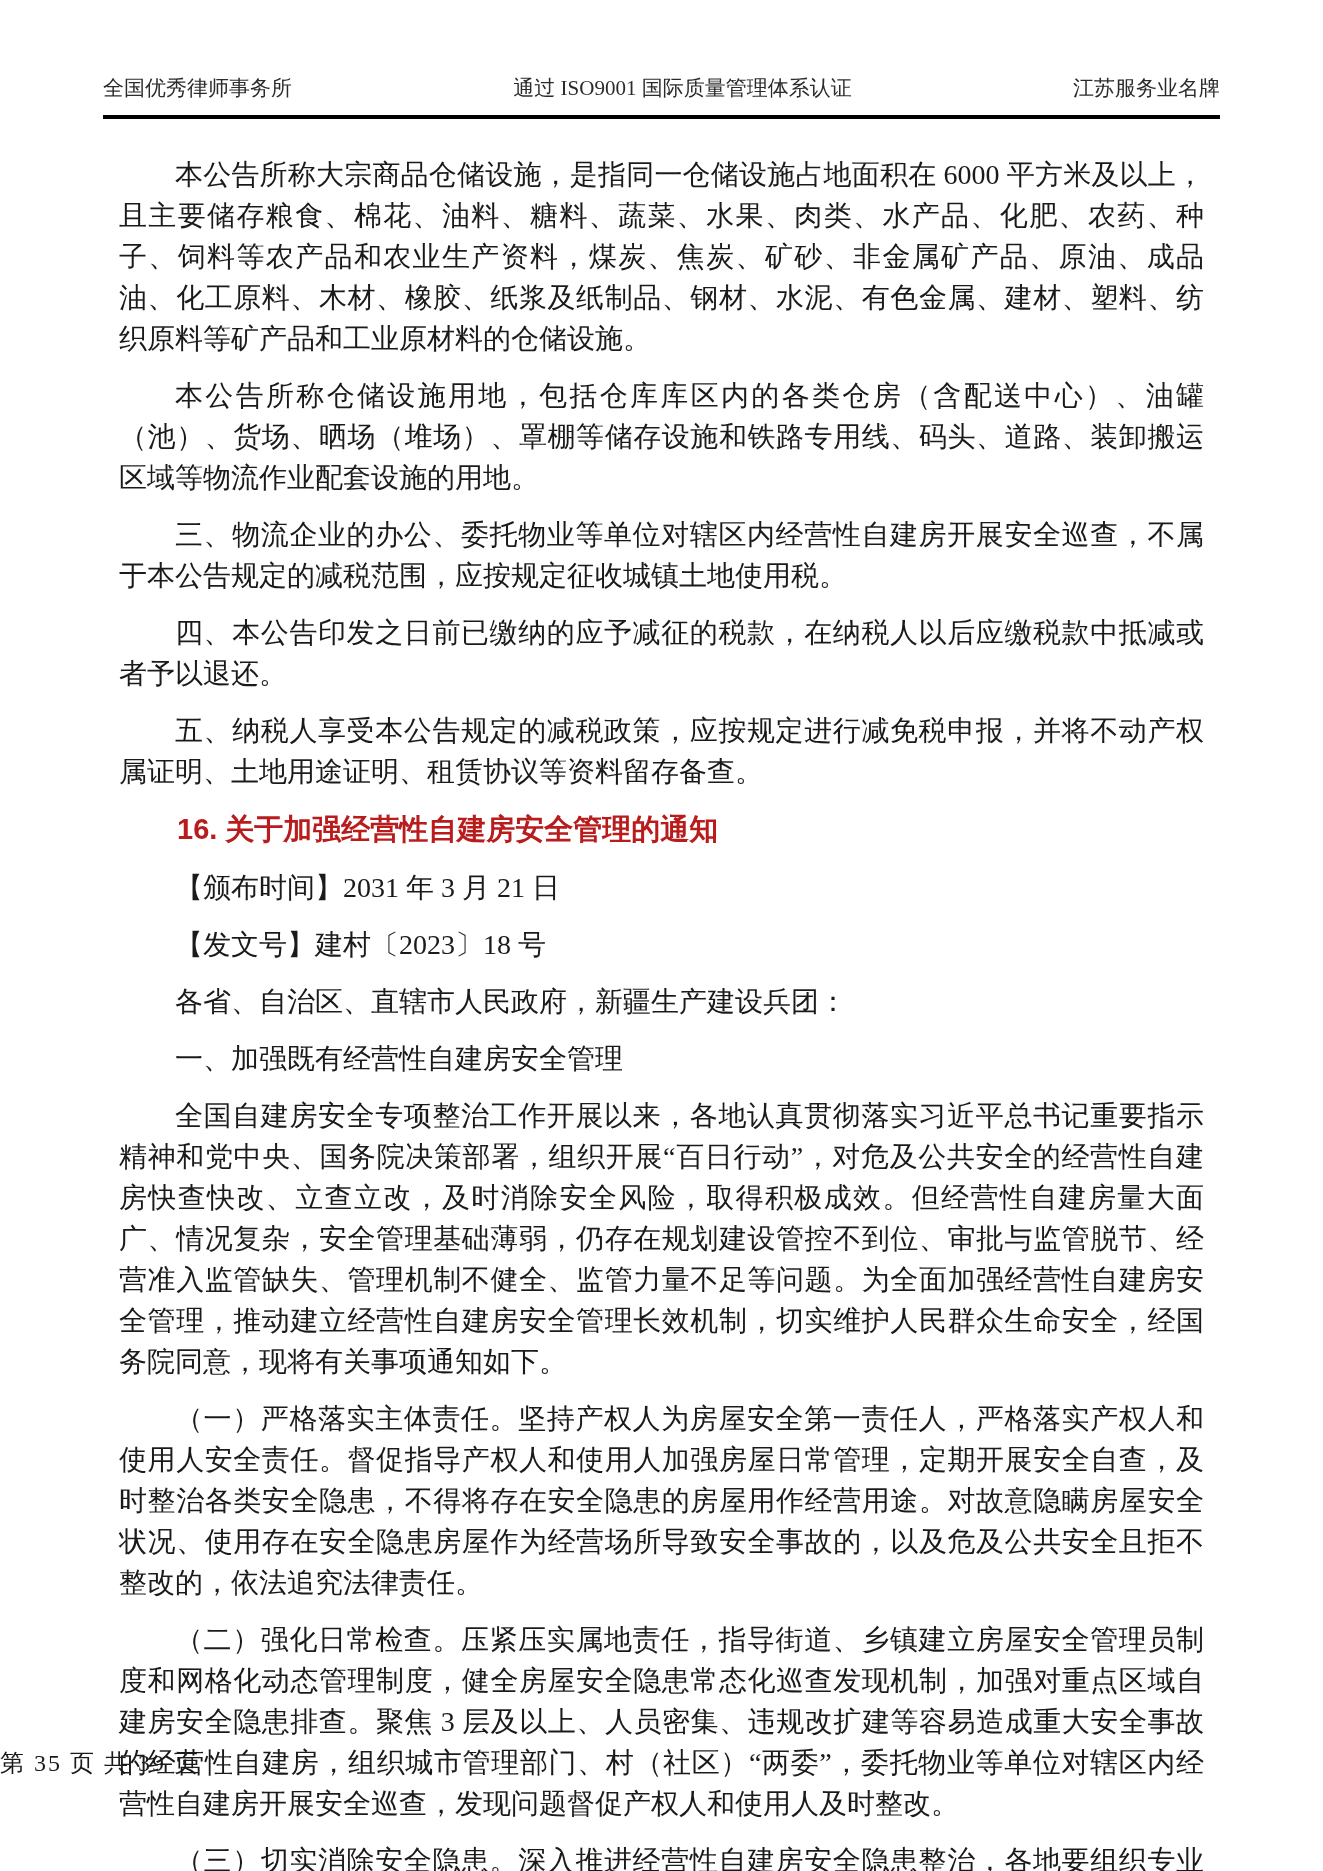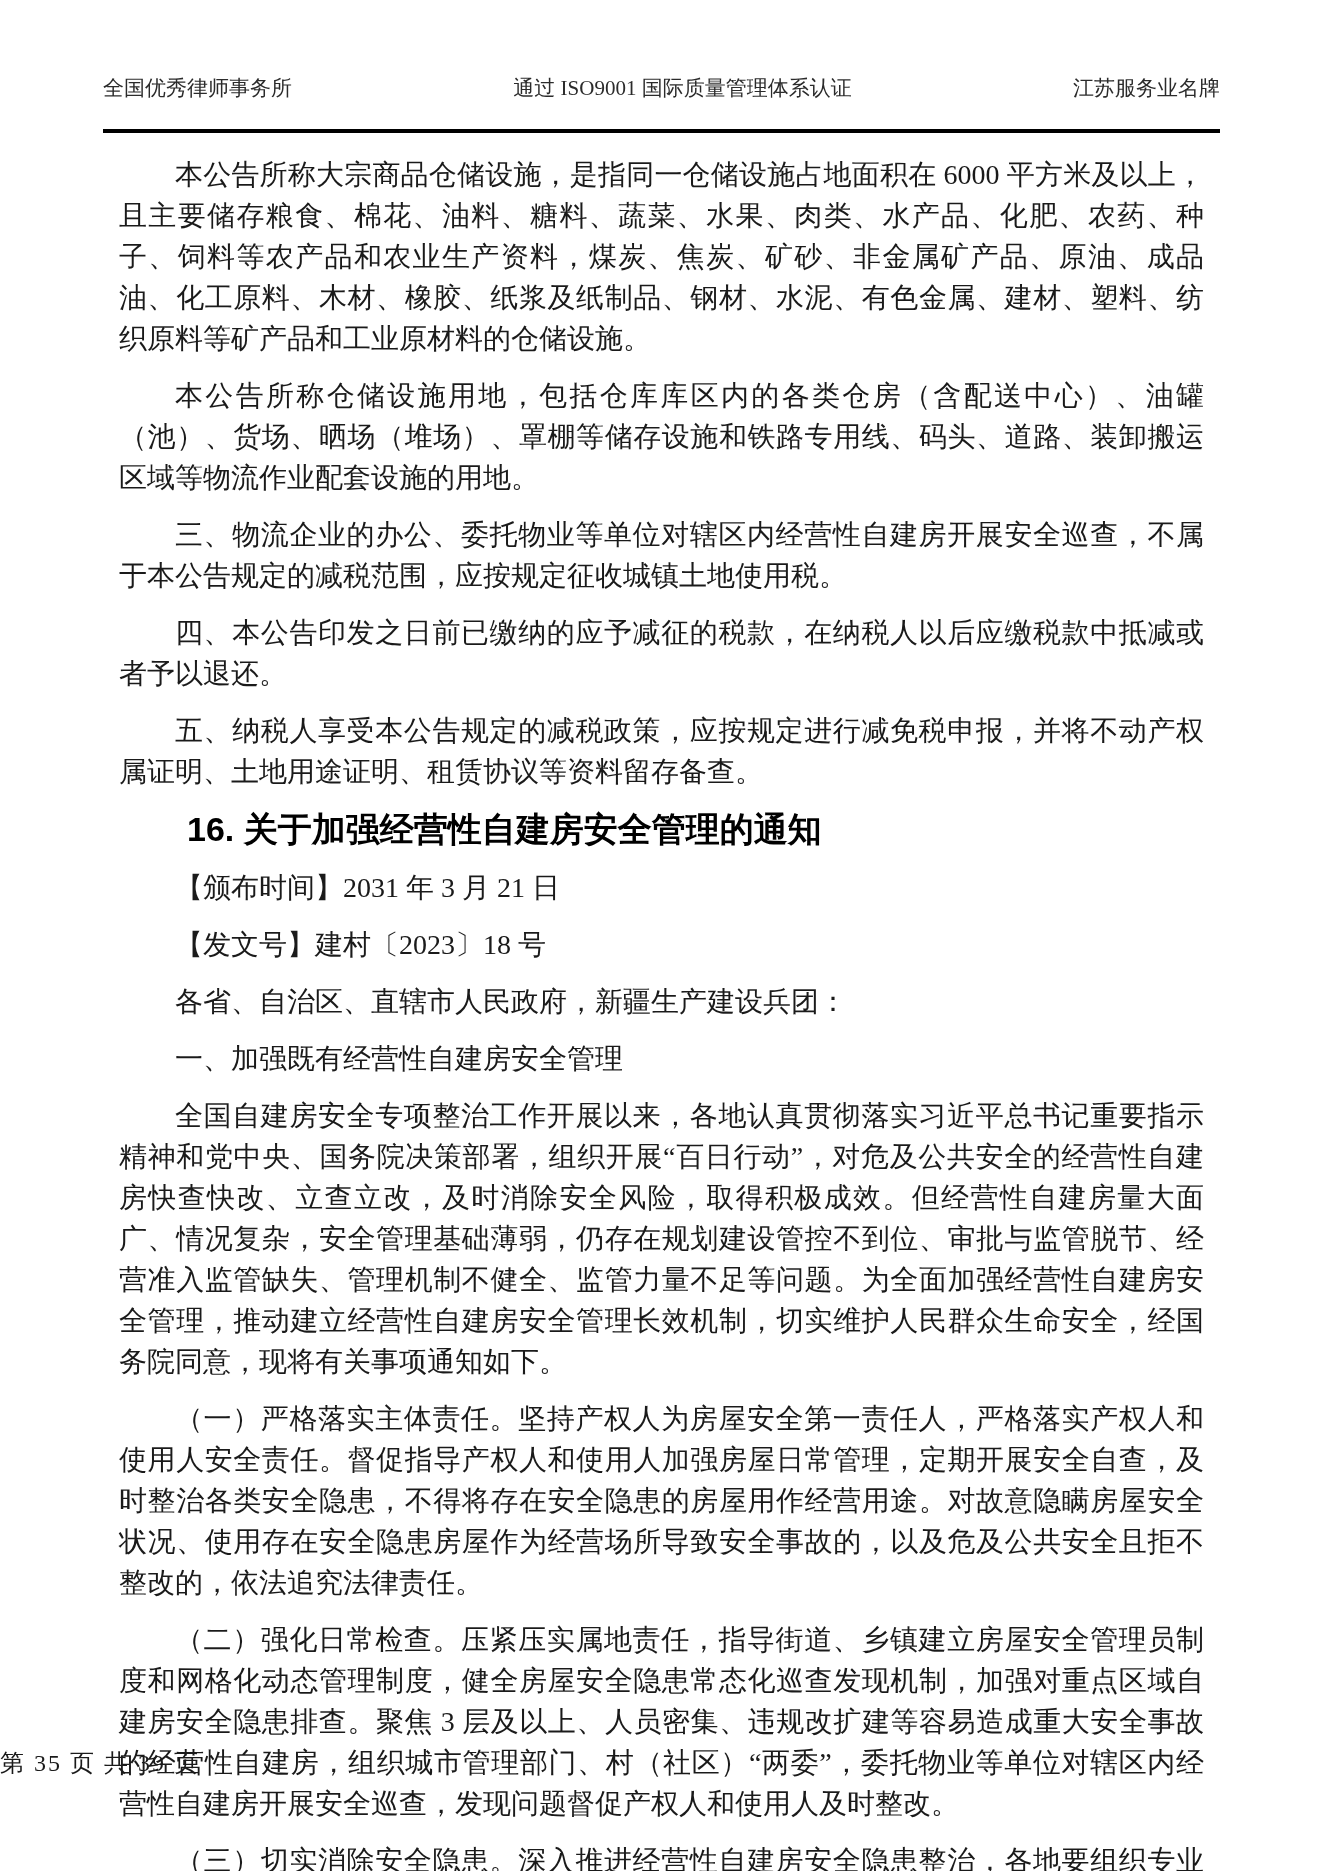--- a/index.html
+++ b/index.html
@@ -27,7 +27,7 @@
     align-items: flex-end;
     font-size: 21px;
     color: #2b2b2b;
-    padding-bottom: 27px;
+    padding-bottom: 13px;
     border-bottom: 4px solid #000000;
   }
   .header span {

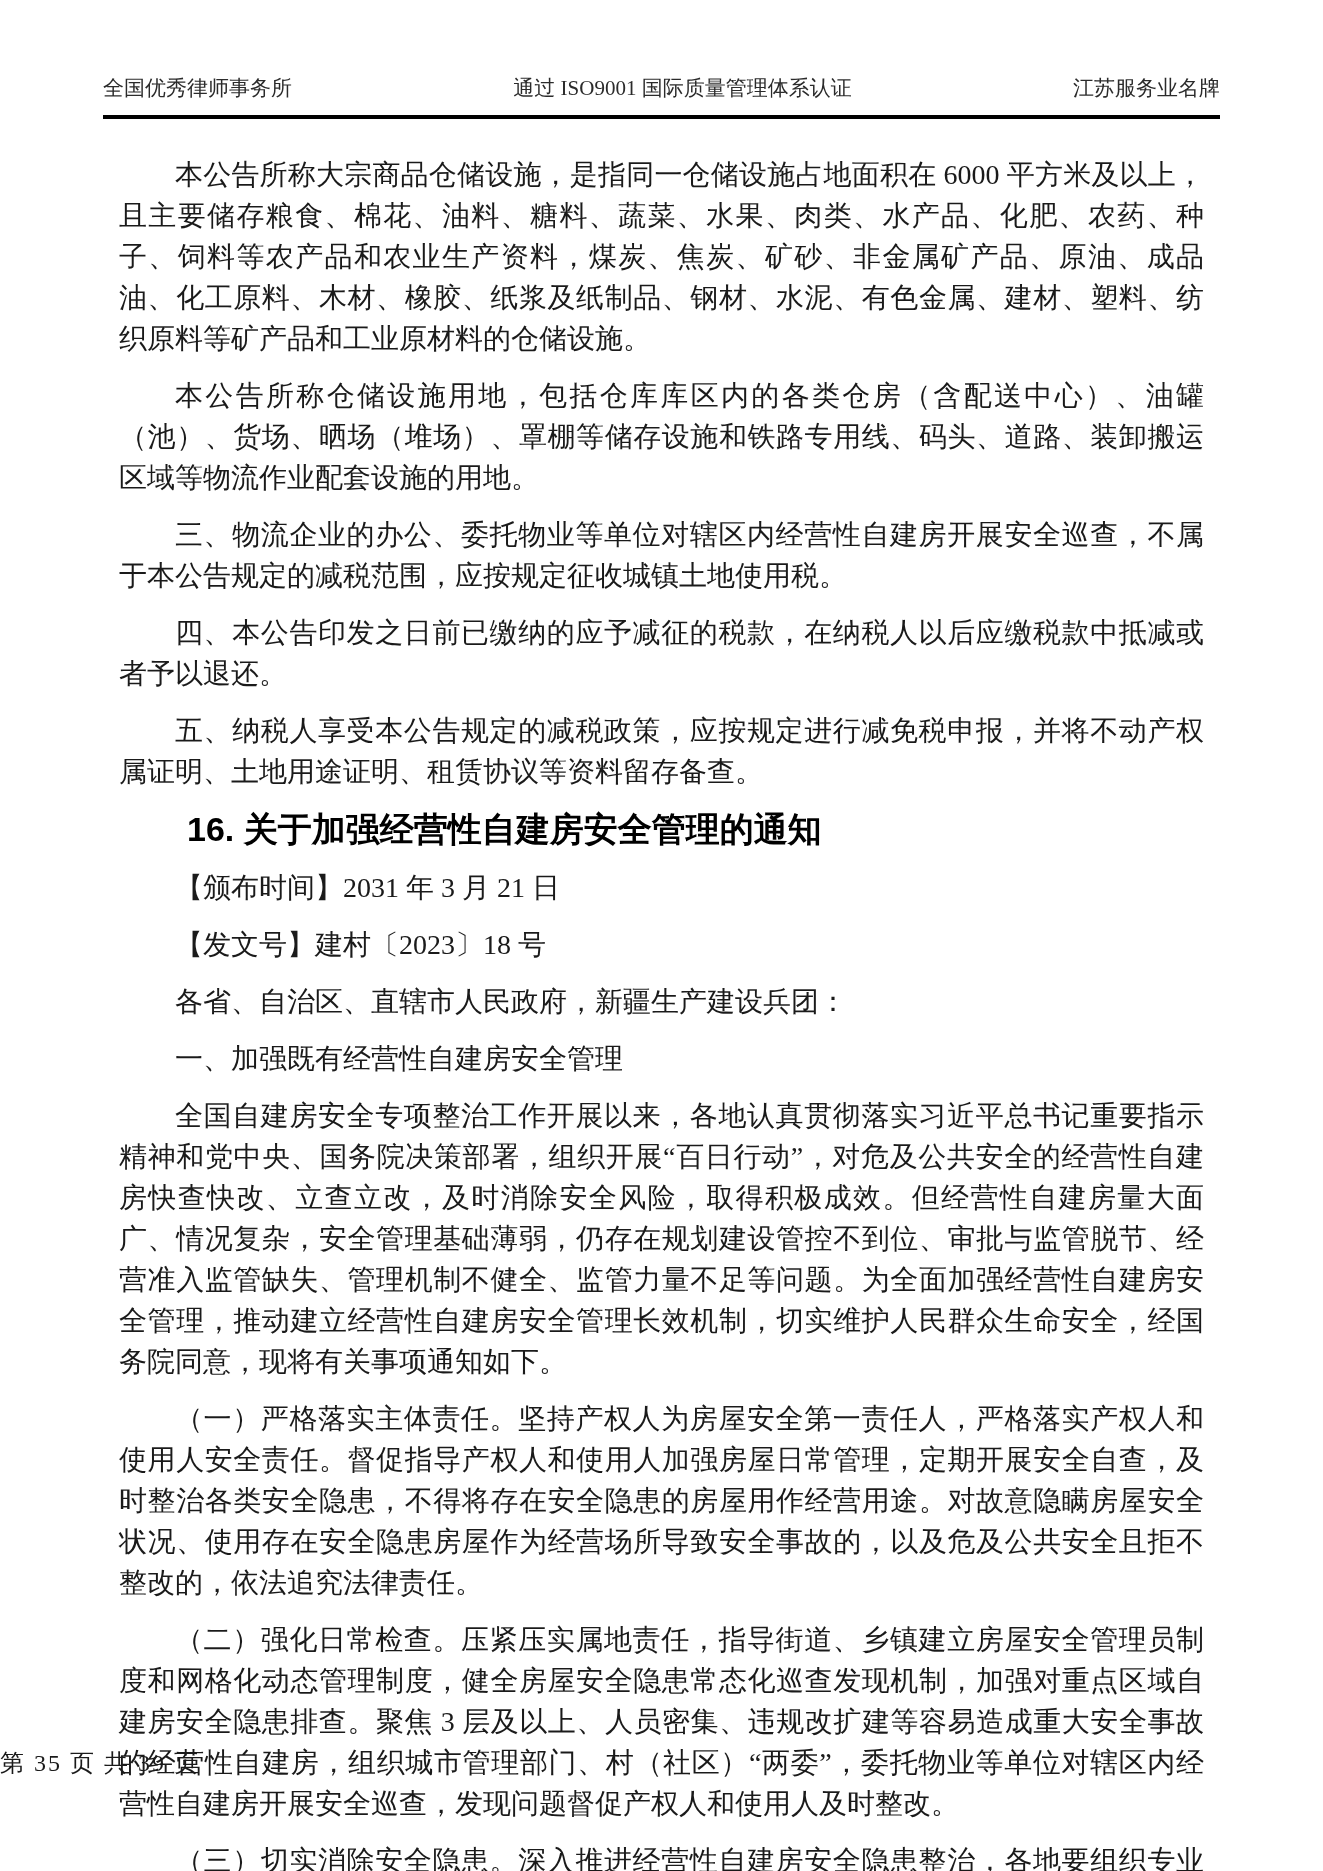--- a/index.html
+++ b/index.html
@@ -52,9 +52,9 @@
     text-indent: 2em;
     font-family: "Liberation Sans", "DejaVu Sans", sans-serif;
     font-weight: bold;
-    font-size: 34px;
+    font-size: 29px;
     line-height: 43px;
-    color: #000000;
+    color: #b91c1c;
   }
   .footer {
     position: absolute;

